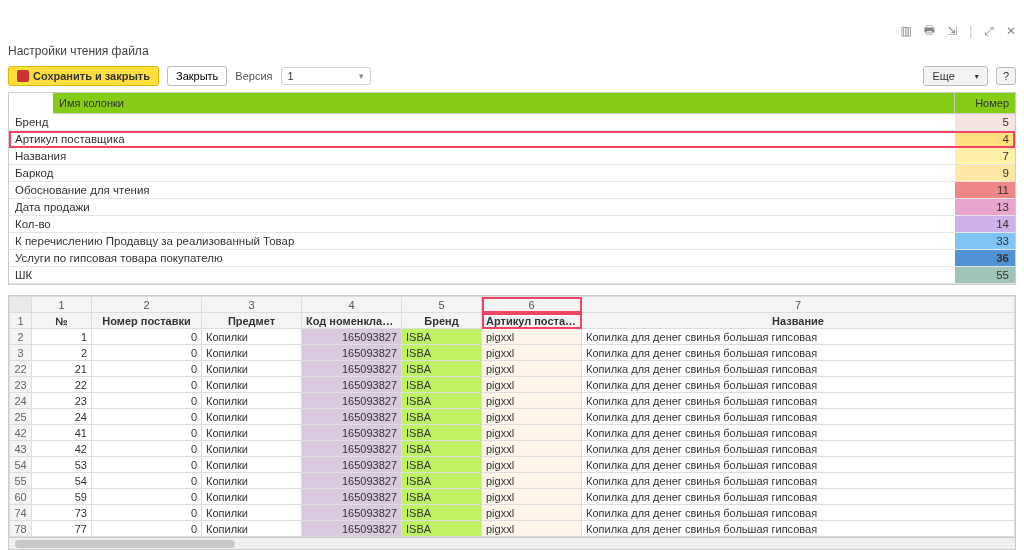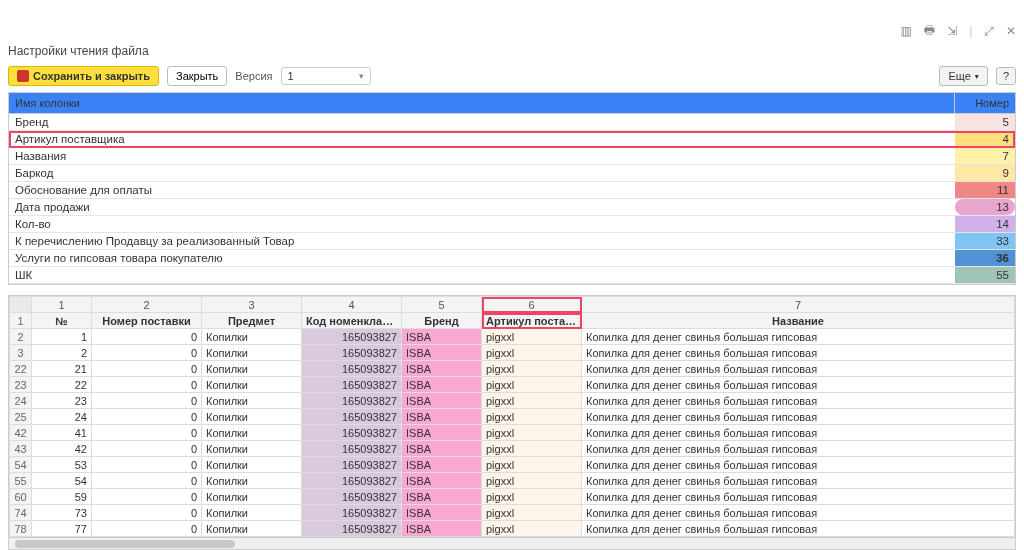--- a/index.html
+++ b/index.html
@@ -21,7 +21,7 @@
   .select { border: 1px solid #ccc; border-radius: 3px; padding: 2px 6px; min-width: 90px; display: inline-flex; align-items:center; justify-content:space-between; background:#fff; cursor:pointer;}
   .select .arrow { font-size: 9px; color: #888; margin-left: 30px;}
   .spacer { flex: 1; }
-  .btn-more { border: 1px solid #bbb; border-radius: 3px; padding: 3px 8px; background: #f3f3f3; cursor: pointer; display:inline-flex; align-items:center; gap:4px;}
+  .btn-more { border: 1px solid #bbb; border-radius: 3px; padding: 3px 8px; background: #f3f3f3; cursor: pointer; display:inline-flex; align-items:center; gap:20px;}
   .btn-more .arrow { font-size: 8px; }
   .btn-help { border: 1px solid #bbb; border-radius: 3px; padding: 2px 6px; background: #f3f3f3; cursor: pointer; }
 

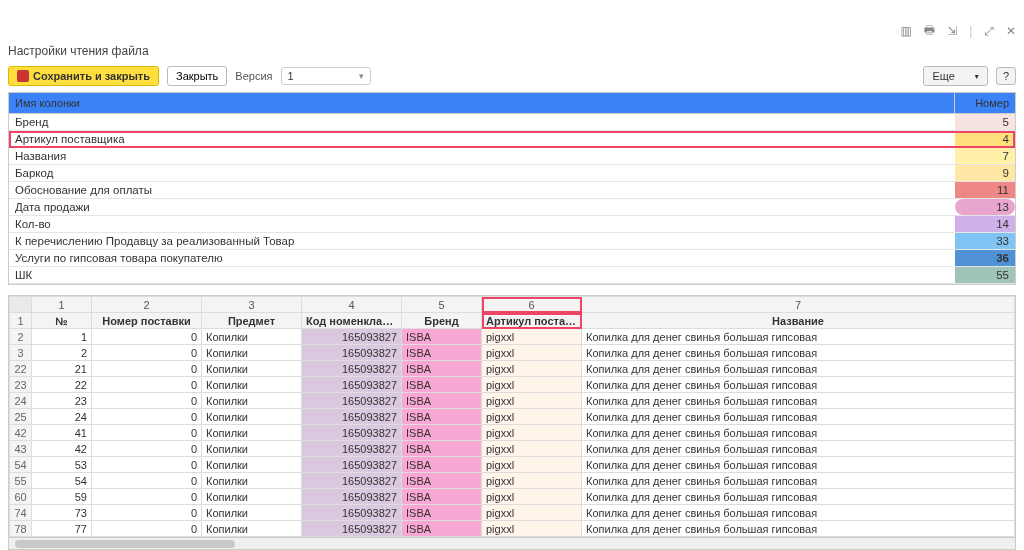--- a/index.html
+++ b/index.html
@@ -27,7 +27,7 @@
 
   
   .upper { border: 1px solid #ccc; margin: 0 8px; }
-  .upper-header { display:flex; background: #3b82f6; border-bottom: 1px solid #ccc; }
+  .upper-header { display:flex; background: #84cc16; border-bottom: 1px solid #ccc; margin-left: 44px; }
   .upper-header .h-name { flex:1; padding: 4px 6px; border-right:1px solid #ccc; }
   .upper-header .h-num  { width: 60px; padding:4px 6px; text-align:right; }
   .upper-body { }

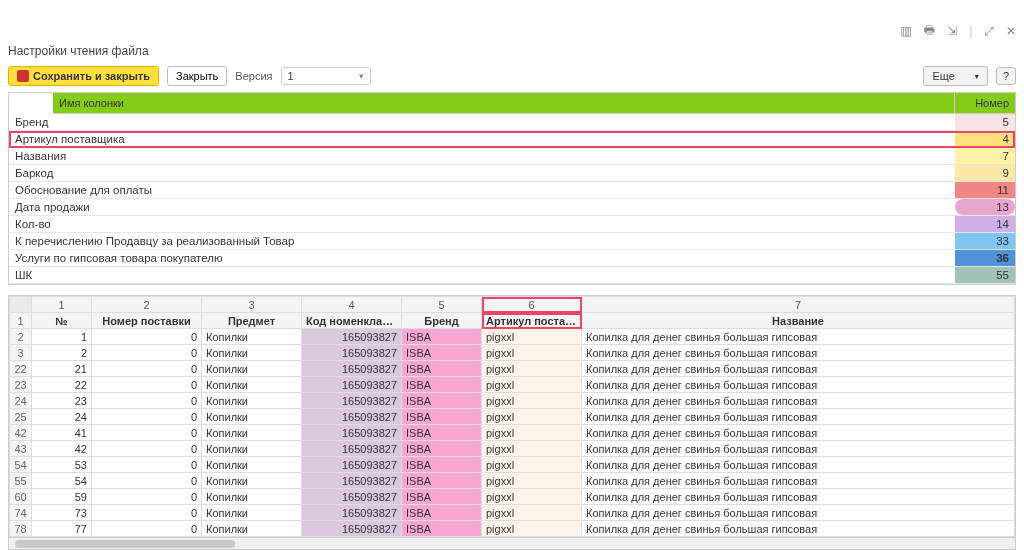--- a/index.html
+++ b/index.html
@@ -114,7 +114,7 @@
         <div class="u-num" style="background: rgb(255, 231, 165);">9</div>
       </div>
       <div class="u-row">
-        <div class="u-name">Обоснование для оплаты</div>
+        <div class="u-name">Обоснование для чтения</div>
         <div class="u-num" style="background: rgb(240, 135, 135);">11</div>
       </div>
       <div class="u-row">

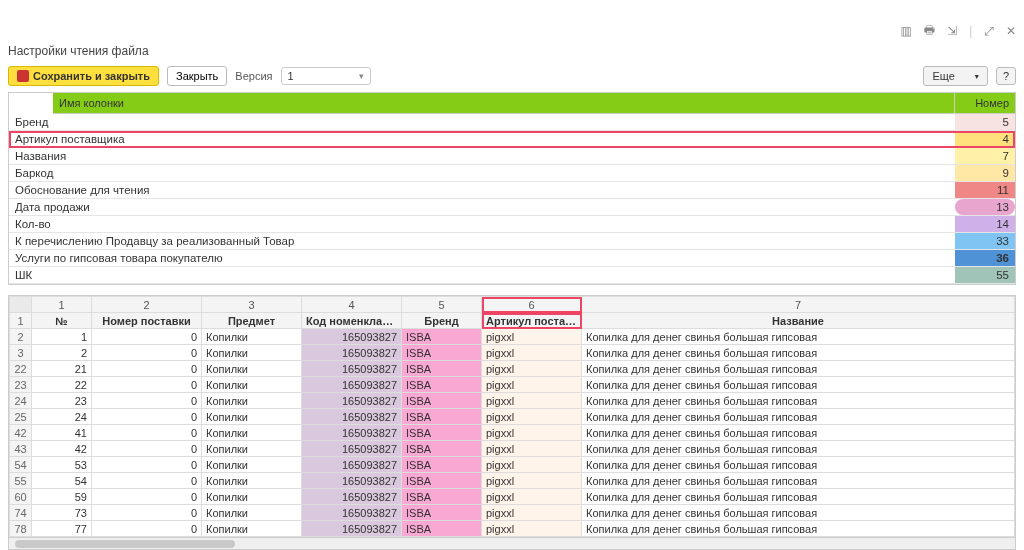--- a/index.html
+++ b/index.html
@@ -119,7 +119,7 @@
       </div>
       <div class="u-row">
         <div class="u-name">Дата продажи</div>
-        <div class="u-num" style="background: rgb(232, 166, 207); border-radius: 8px;">13</div>
+        <div class="u-num" style="background: rgb(232, 166, 207);">13</div>
       </div>
       <div class="u-row">
         <div class="u-name">Кол-во</div>

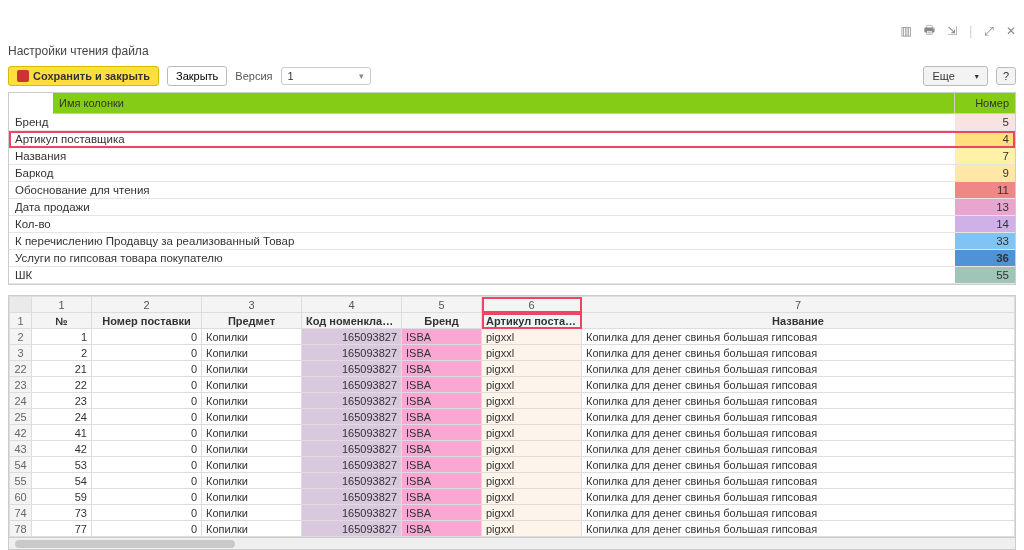--- a/index.html
+++ b/index.html
@@ -47,7 +47,7 @@
   .col-hdr-highlight { outline: 2px solid #e46; outline-offset: -2px; }
   
   .bg-purple { background: #d9c8de; }
-  .bg-pink   { background: #f9a8d4; }
+  .bg-pink   { background: #bef264; }
   .bg-cream  { background: #fff4ea; }
 
   .scrollbar { height: 12px; background: #efefef; border-top:1px solid #ccc; display:flex; align-items:center; }

